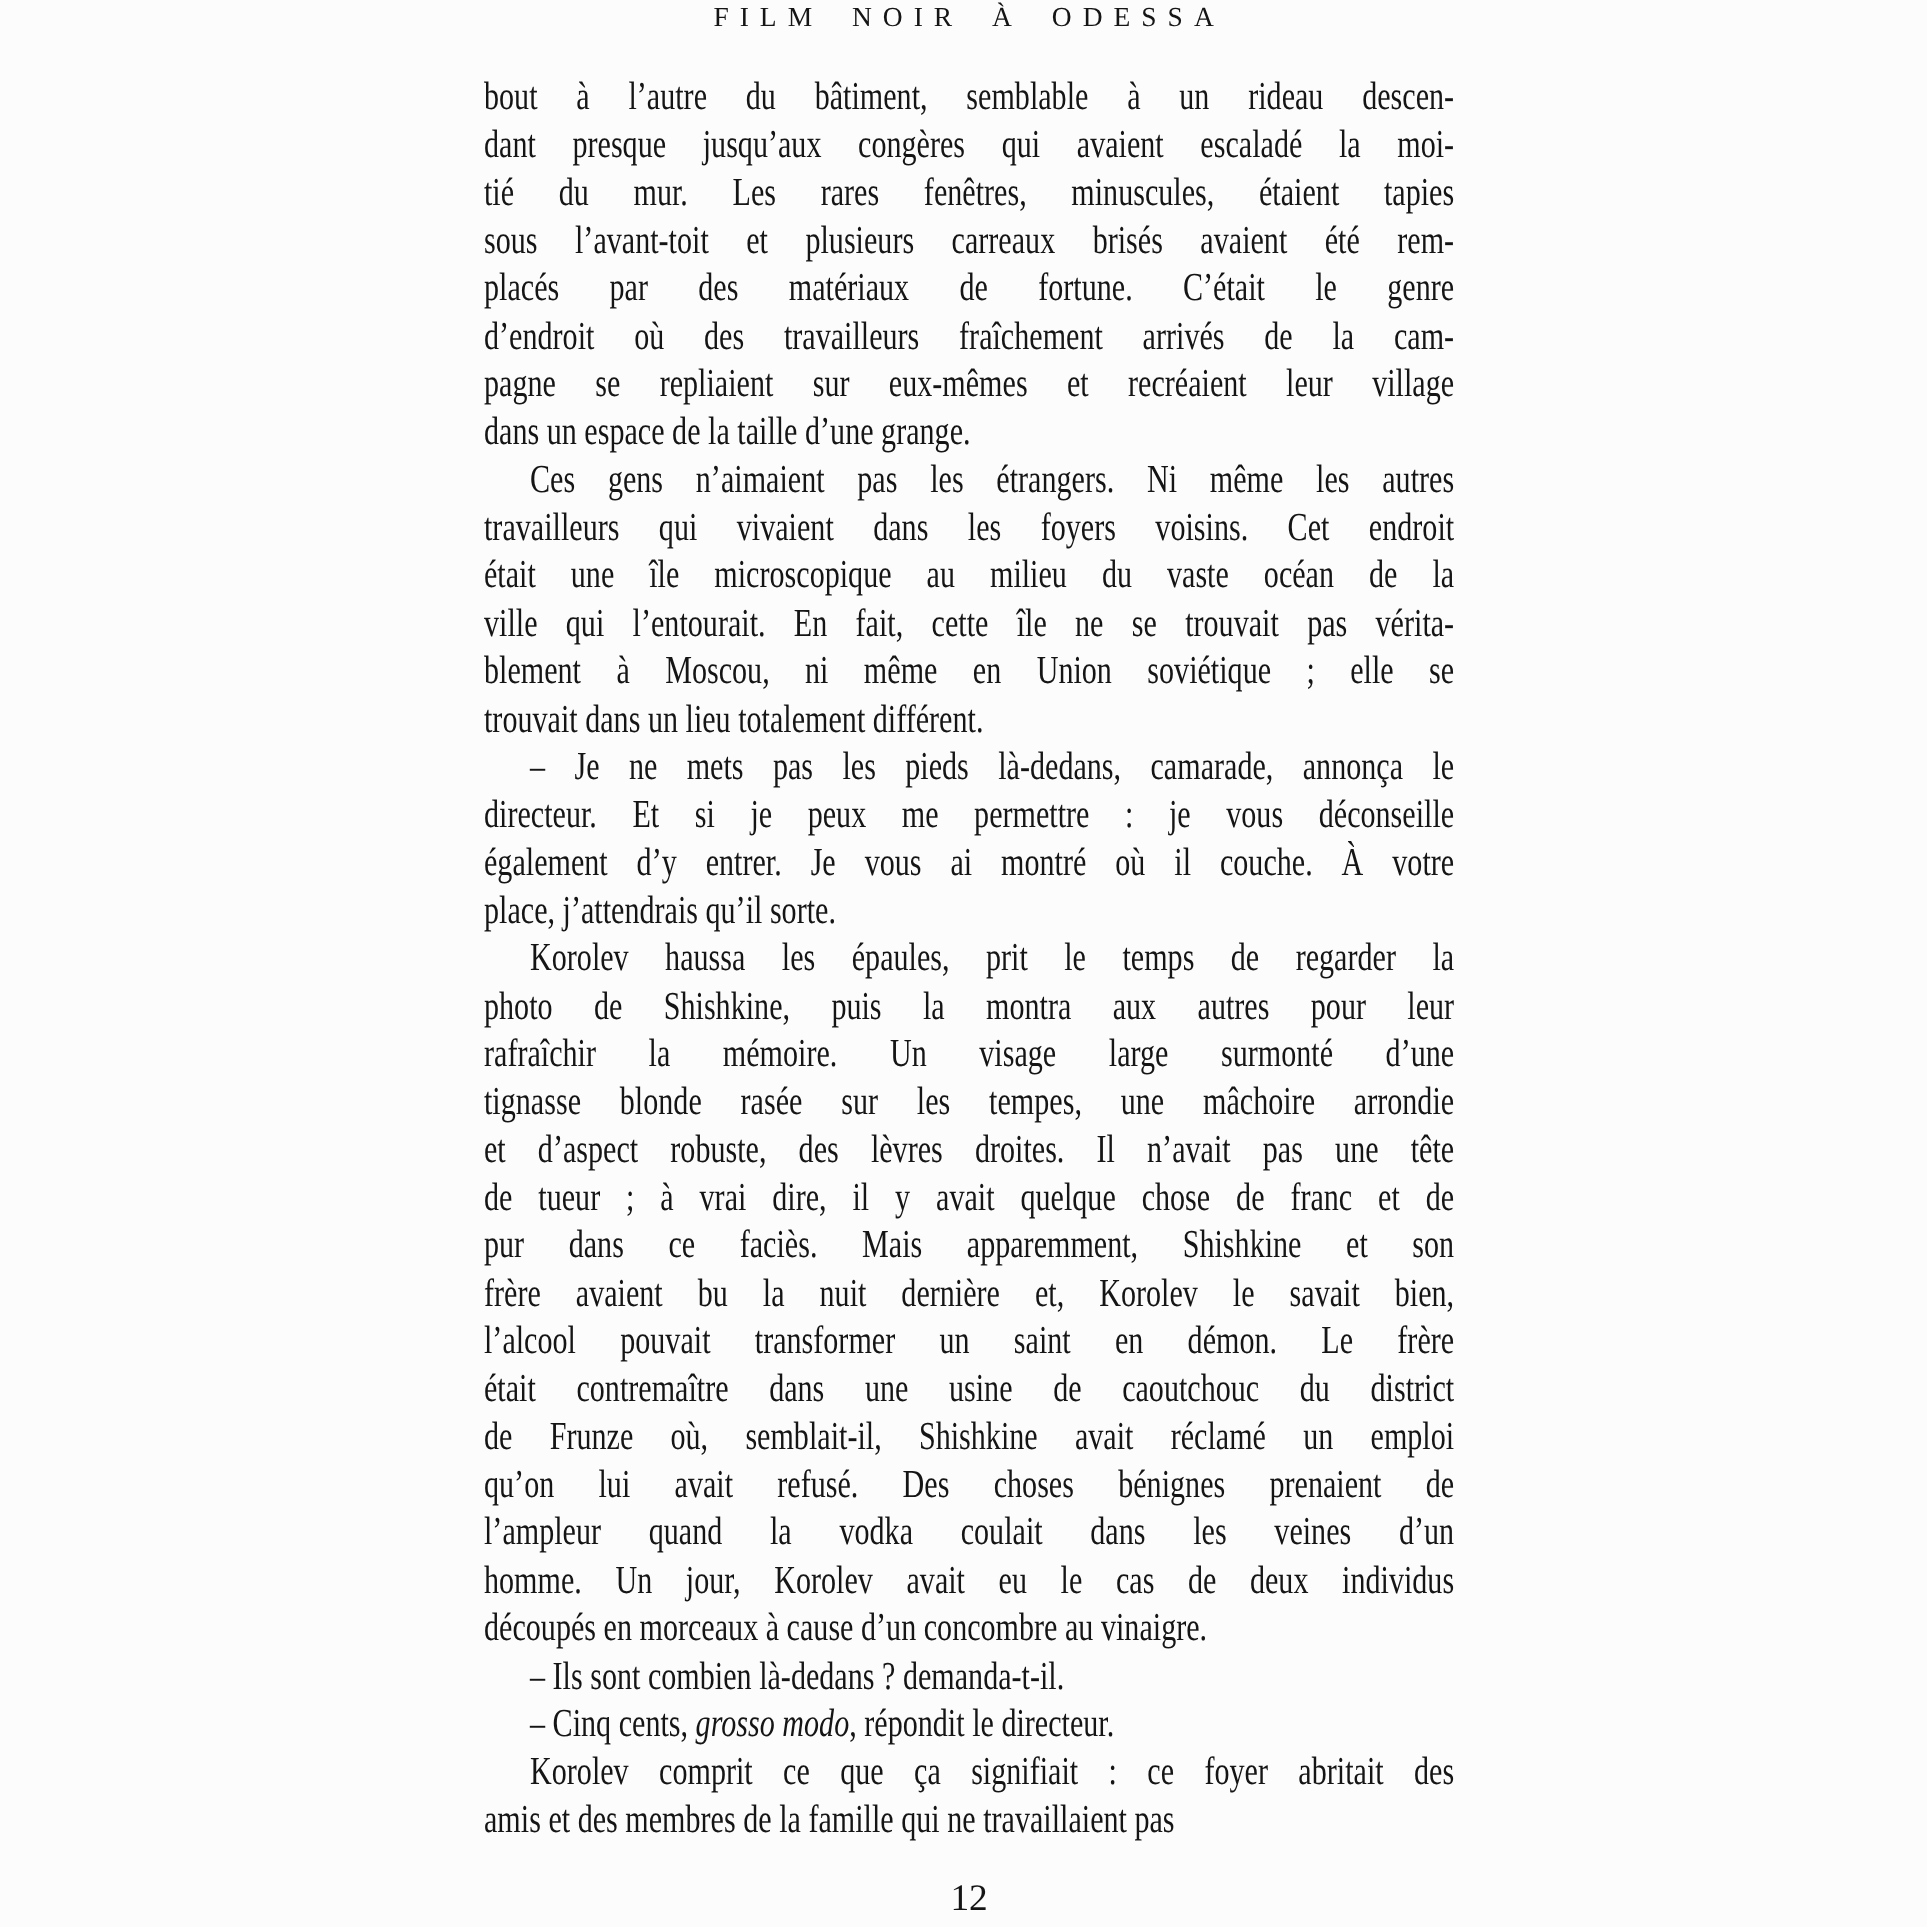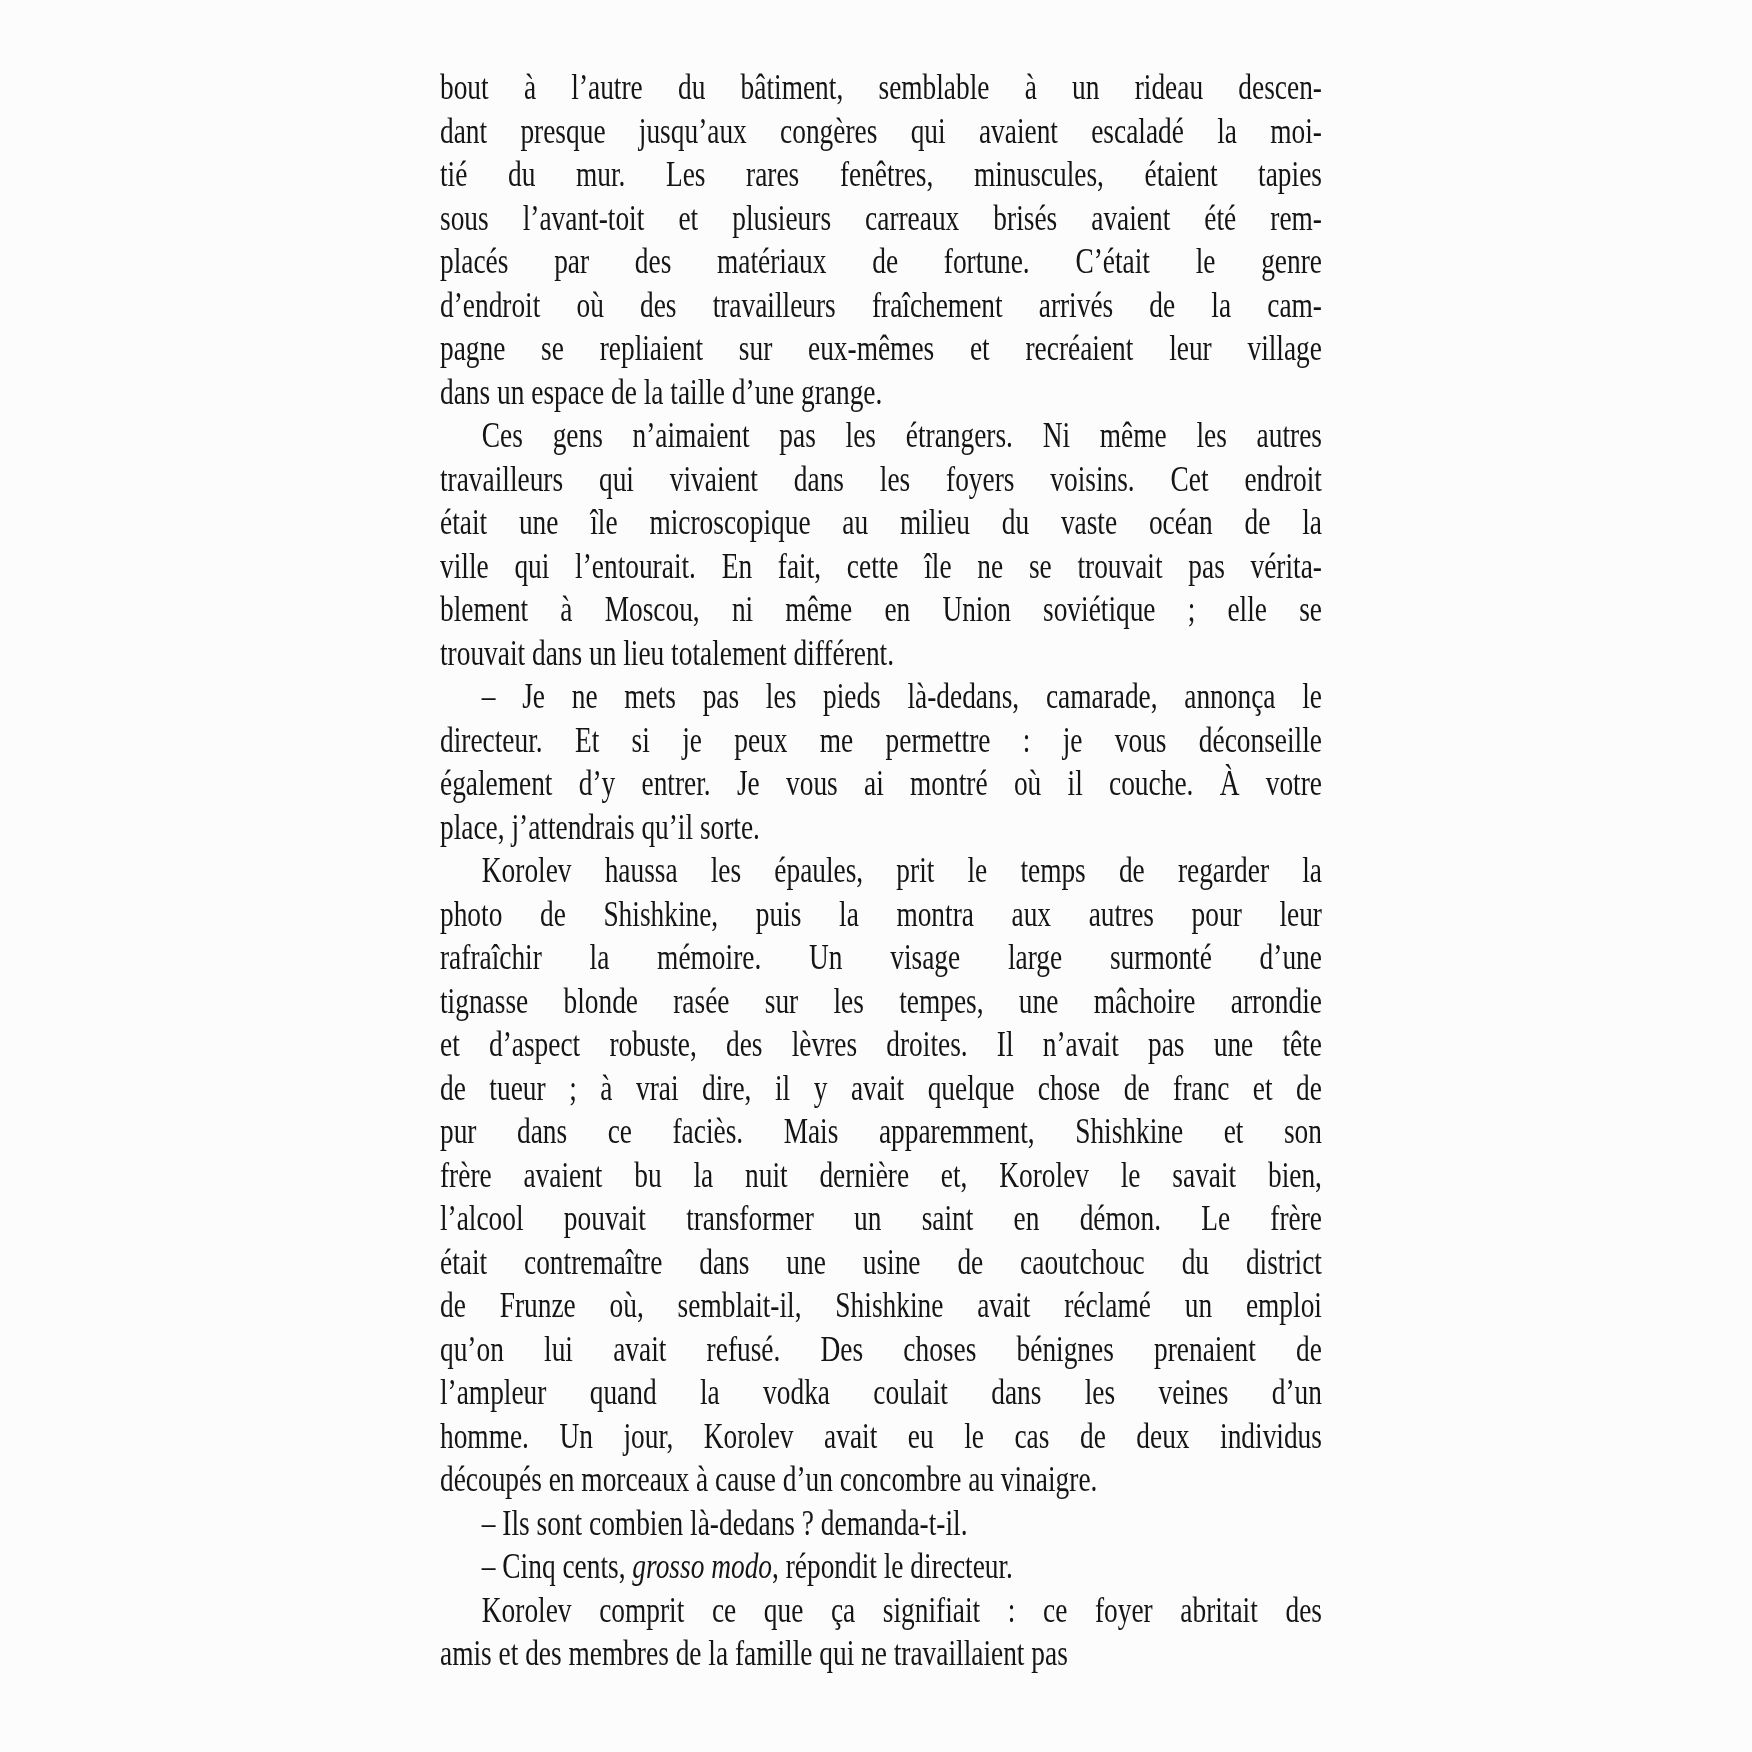--- a/index.html
+++ b/index.html
@@ -61,6 +61,7 @@
 
 <div class="page" style="background: rgb(252, 252, 252); color: rgb(21, 21, 21);">
   <div class="column">
+    <div class="running-header">FILM NOIR À ODESSA</div>
     <div class="text-block">
         <div class="para">
           <div class="line">bout à l’autre du bâtiment, semblable à un rideau descen-</div>

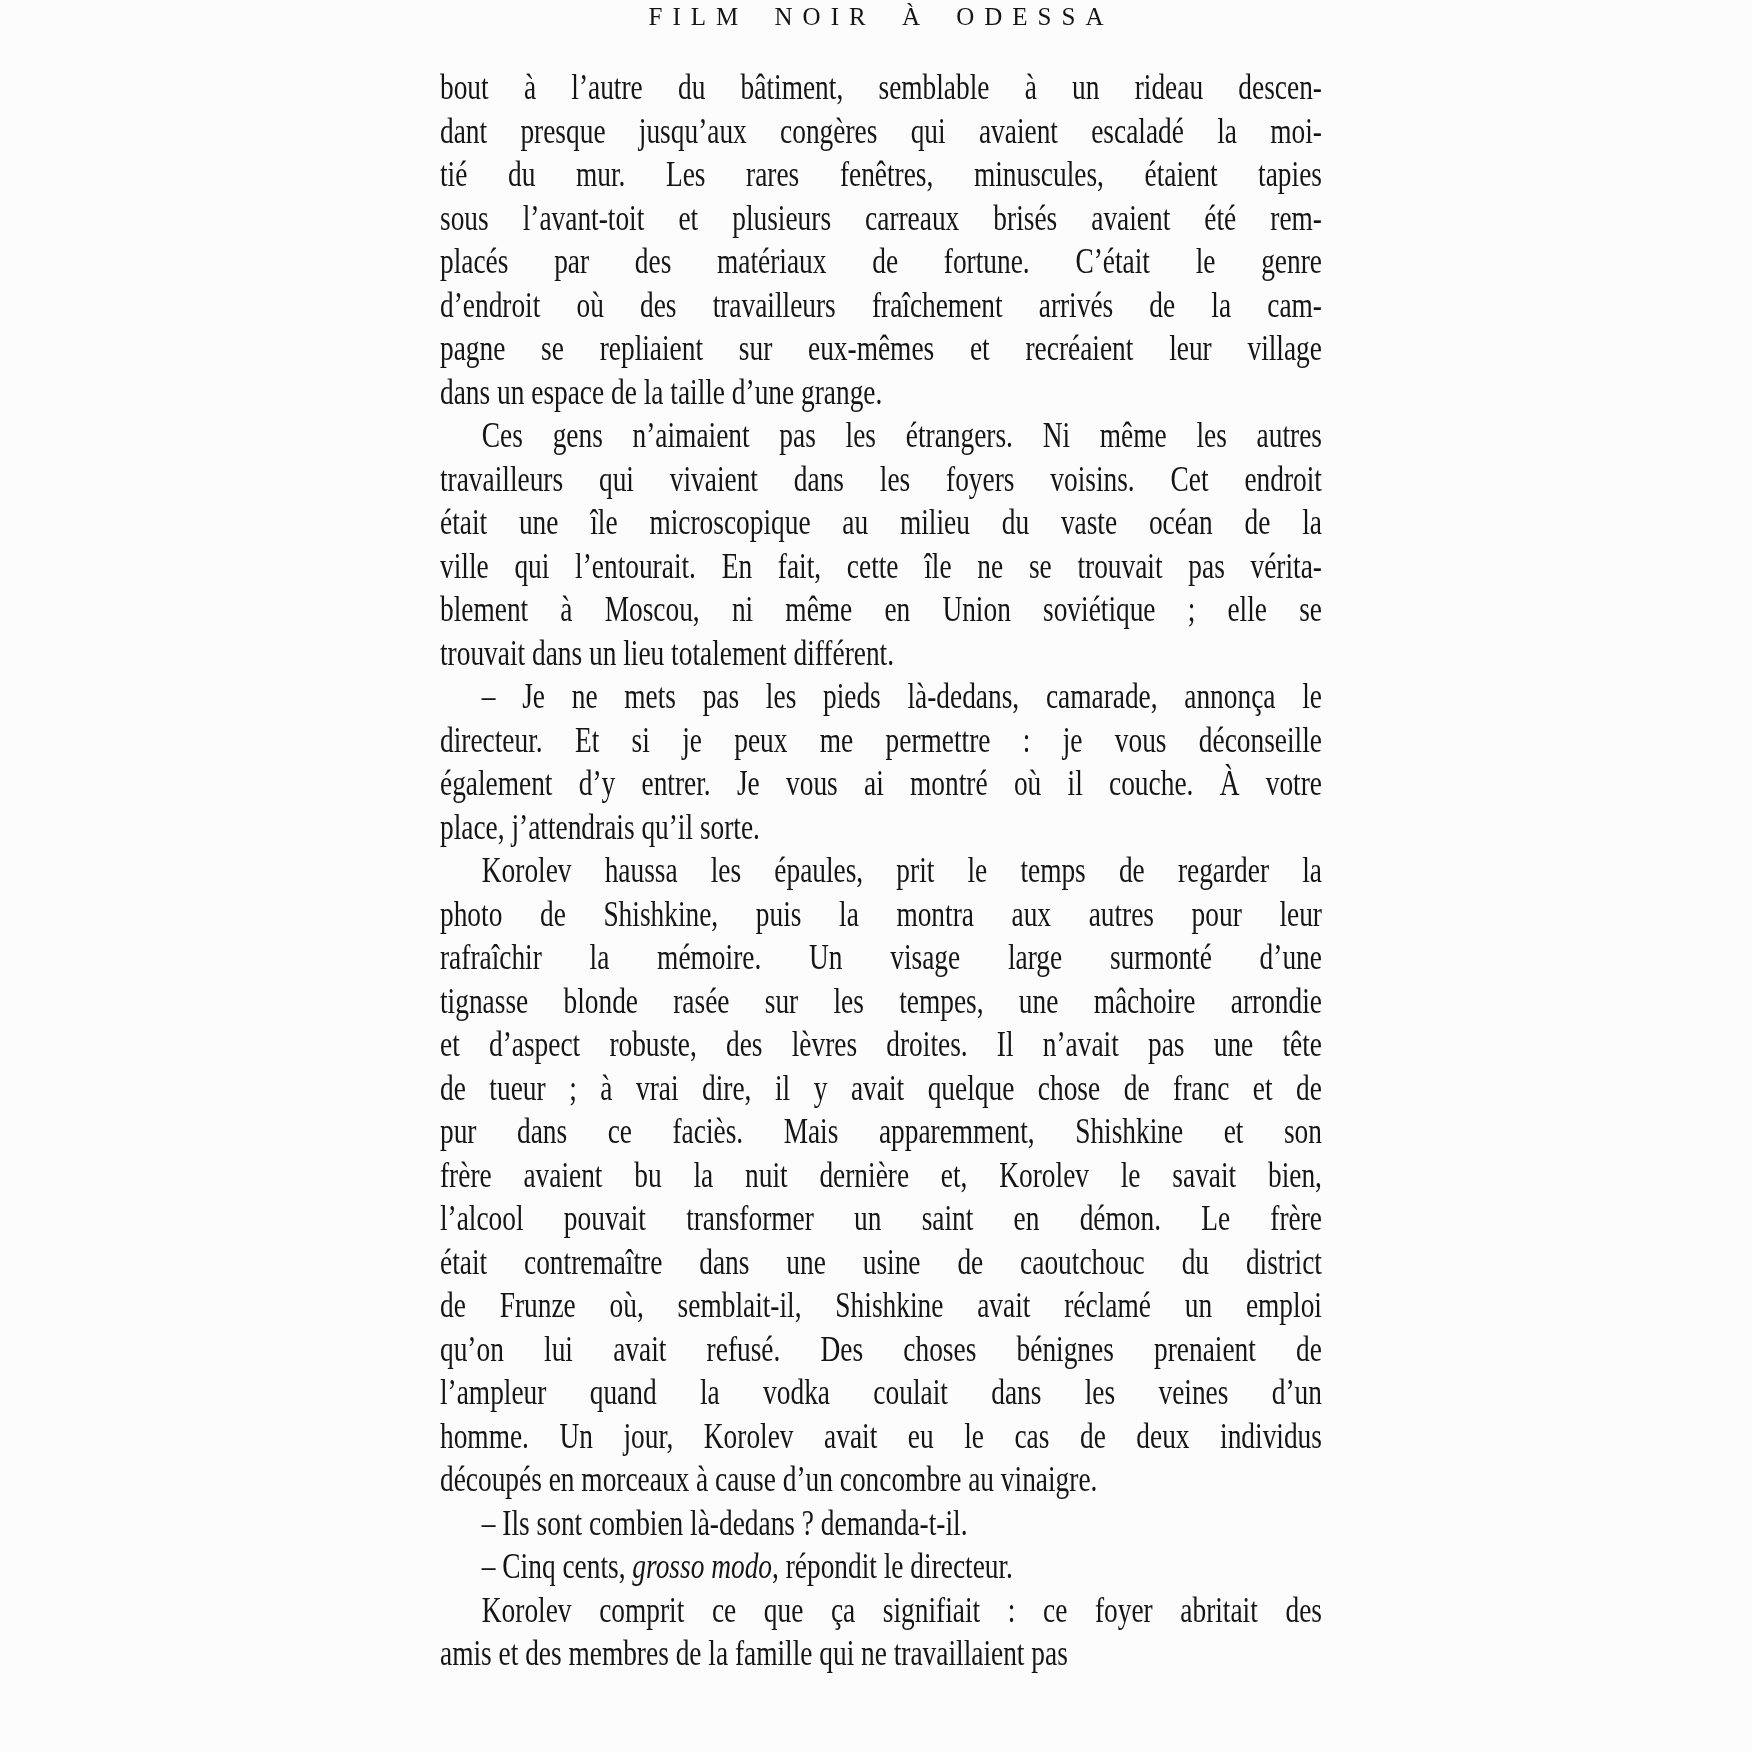--- a/index.html
+++ b/index.html
@@ -115,6 +115,7 @@
           <div class="line last">amis et des membres de la famille qui ne travaillaient pas</div>
         </div>
       </div>
+    <div class="page-number">12</div>
   </div>
 </div>
 

